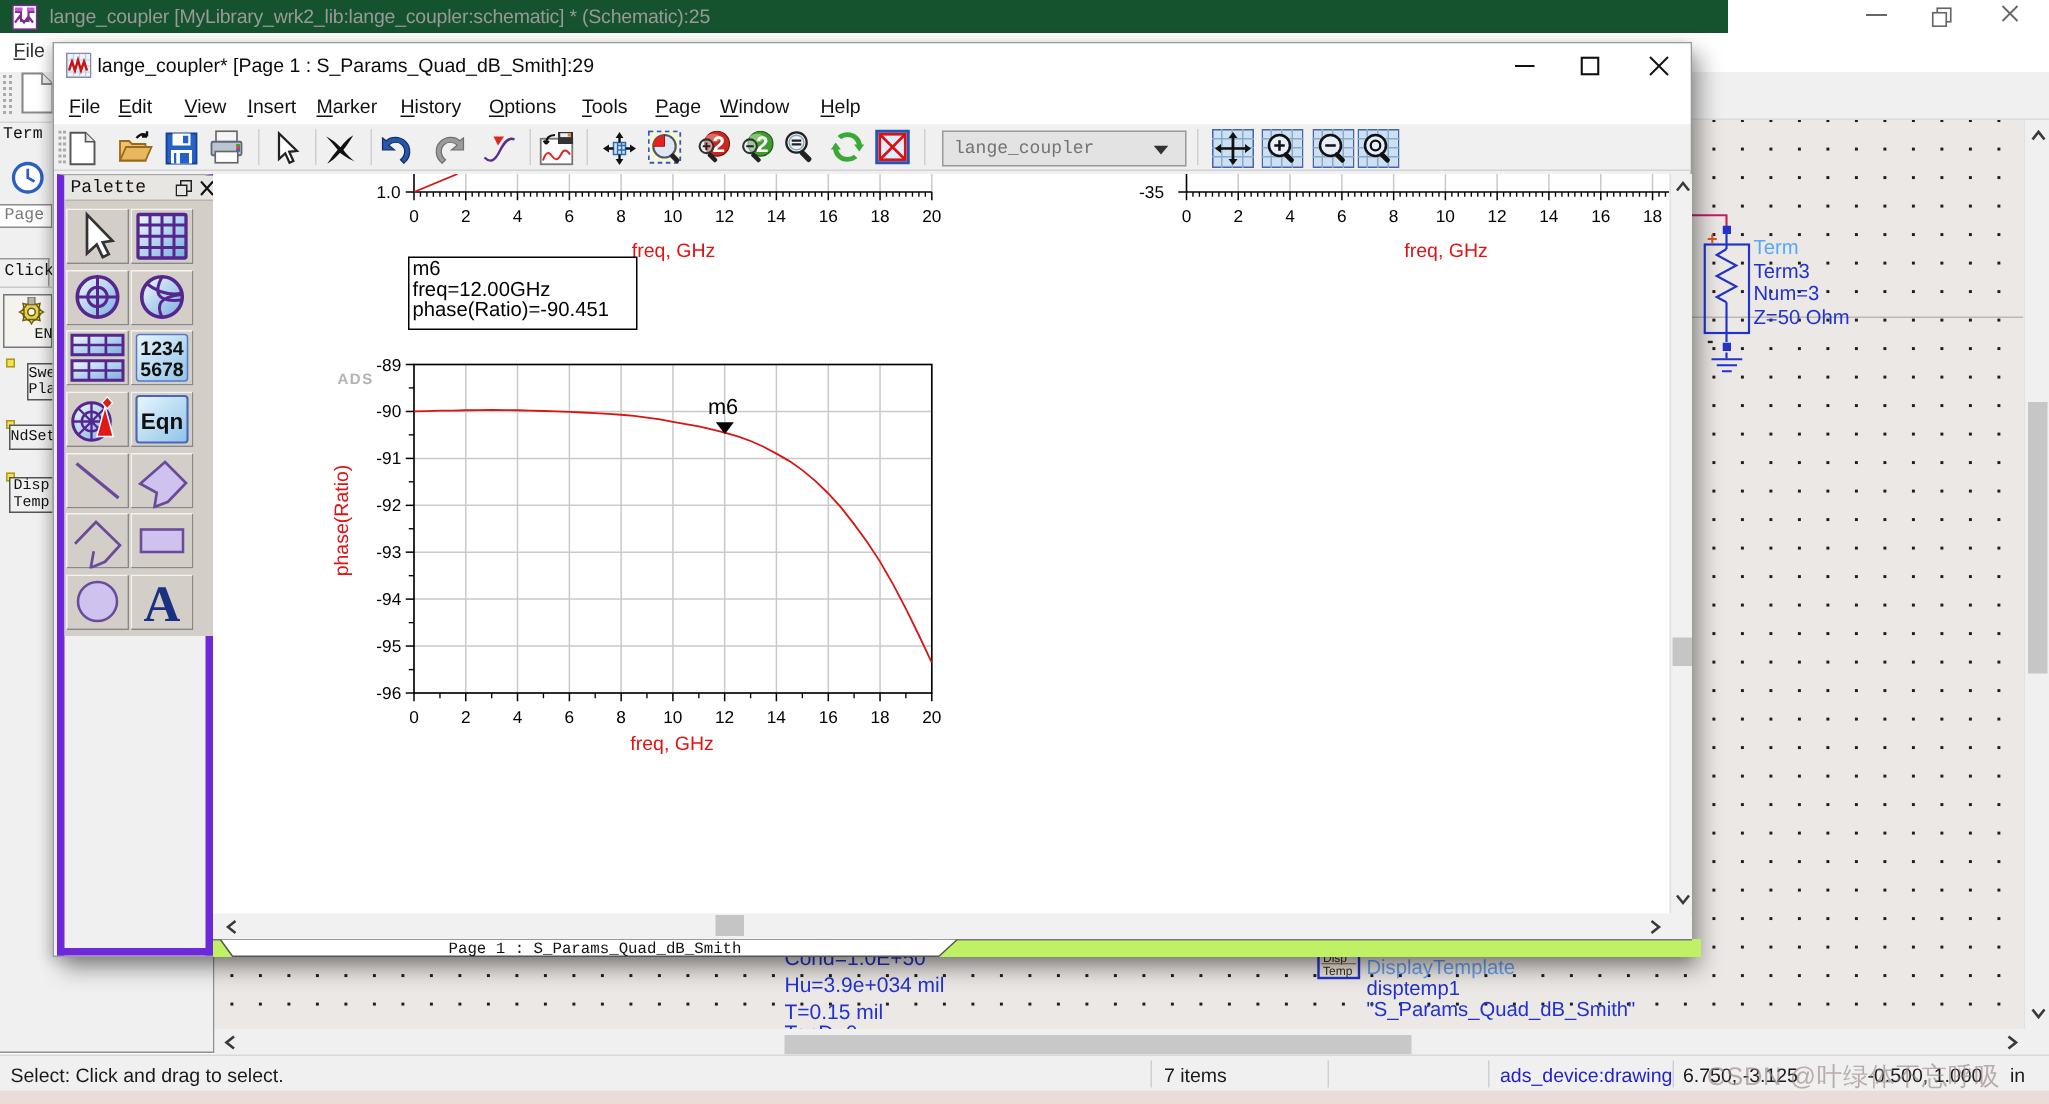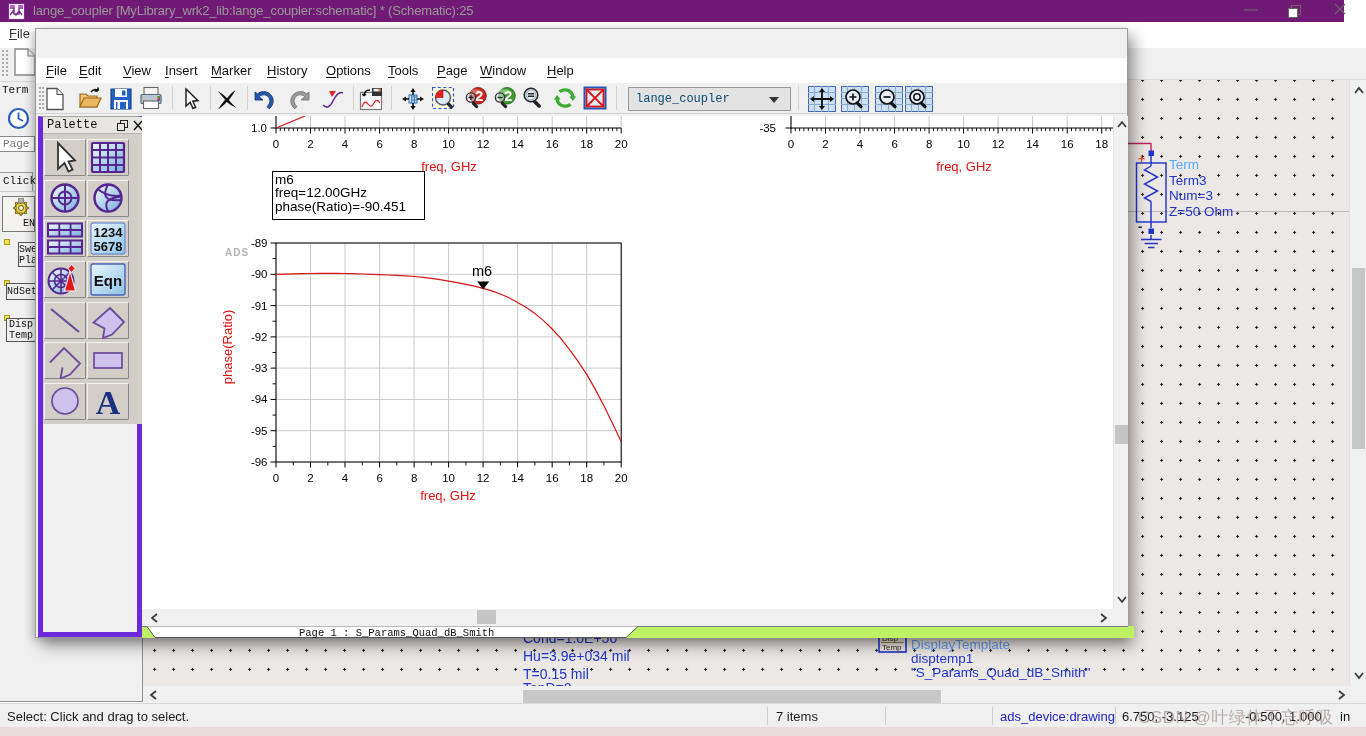--- a/index.html
+++ b/index.html
@@ -9,7 +9,7 @@
   .mono { font-family:"Liberation Mono", monospace; }
   #page { position:relative; width:1366px; height:736px; }
   
-  #sch-title { left:0; top:0; width:1344px; height:22px; background:#701a75; }
+  #sch-title { left:0; top:0; width:1152px; height:22px; background:#14532d; }
   #sch-title .txt { left:33px; top:3px; font-size:13px; letter-spacing:-0.15px; color:#999; }
   #sch-menu { left:0; top:22px; width:1366px; height:26px; background:#fff; }
   #sch-toolbar { left:0; top:48px; width:1366px; height:32px; background:#f0f0f0; border-bottom:1px solid #dcdcdc;}

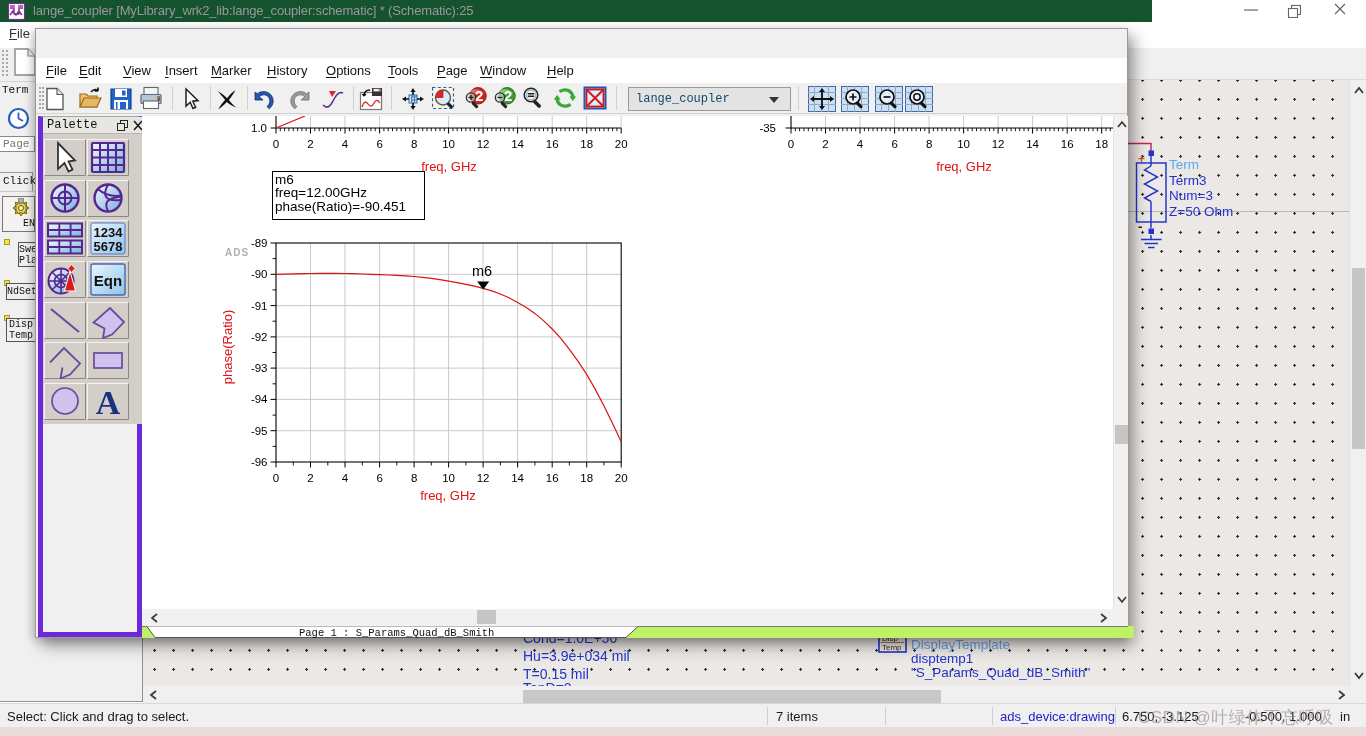--- a/index.html
+++ b/index.html
@@ -190,6 +190,19 @@
 <div class="abs" style="left:911px;top:665px;font-size:13.5px;color:#2233cc">"S_Params_Quad_dB_Smith"</div>
 
   <div id="dd" class="abs">
+    <div id="dd-title" class="abs">
+      <svg class="abs" style="left:8px;top:6px" width="17" height="17" viewBox="0 0 17 17">
+        <rect x="0.5" y="0.5" width="16" height="16" fill="#eef4fa" stroke="#88a" stroke-width="1"></rect>
+        <path d="M1 5 H16 M1 9 H16 M1 13 H16 M5 1 V16 M9 1 V16 M13 1 V16" stroke="#b8cfe8" stroke-width="0.8"></path>
+        <path d="M2 12 L4 6 L6 12 L8 5 L10 12 L12 6 L14 12" fill="none" stroke="#cc1111" stroke-width="1.6"></path>
+      </svg>
+      <div class="abs txt">lange_coupler* [Page 1 : S_Params_Quad_dB_Smith]:29</div>
+      <svg class="abs" style="left:966px;top:8px" width="120" height="15" viewBox="0 0 120 15">
+        <line x1="8" y1="7" x2="21" y2="7" stroke="#111" stroke-width="1.3"></line>
+        <rect x="52.5" y="1.5" width="11" height="11" fill="none" stroke="#111" stroke-width="1.4"></rect>
+        <path d="M98 1 L110 13 M110 1 L98 13" stroke="#111" stroke-width="1.3"></path>
+      </svg>
+    </div>
     <div id="dd-menu" class="abs">
       <span style="left:10px"><u>F</u>ile</span>
       <span style="left:43px"><u>E</u>dit</span>

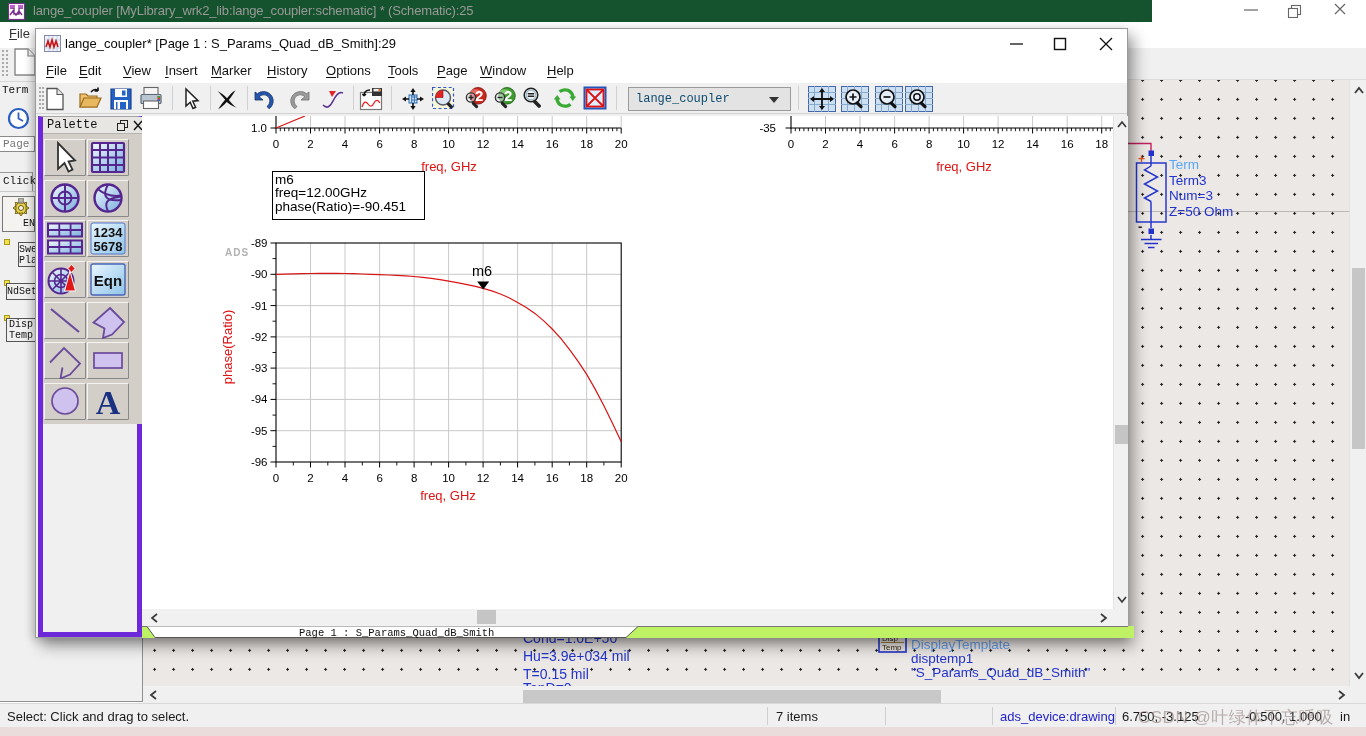--- a/index.html
+++ b/index.html
@@ -325,7 +325,7 @@
 <div class="tsep" style="left:580px"></div>
 <div class="tsep" style="left:762px"></div>
 <div class="abs" style="left:592px;top:4px;width:163px;height:24px;background:#e3e3e3;border:1px solid #9a9a9a;">
- <span class="abs mono" style="left:7px;top:4px;font-size:12px;color:#0c4a6e">lange_coupler</span>
+ <span class="abs mono" style="left:7px;top:4px;font-size:12px;color:#737373">lange_coupler</span>
  <svg class="abs" style="left:140px;top:9px" width="11" height="7">
             <path d="M0 0 L10 0 L5 6 Z" fill="#333"></path>
           </svg>

